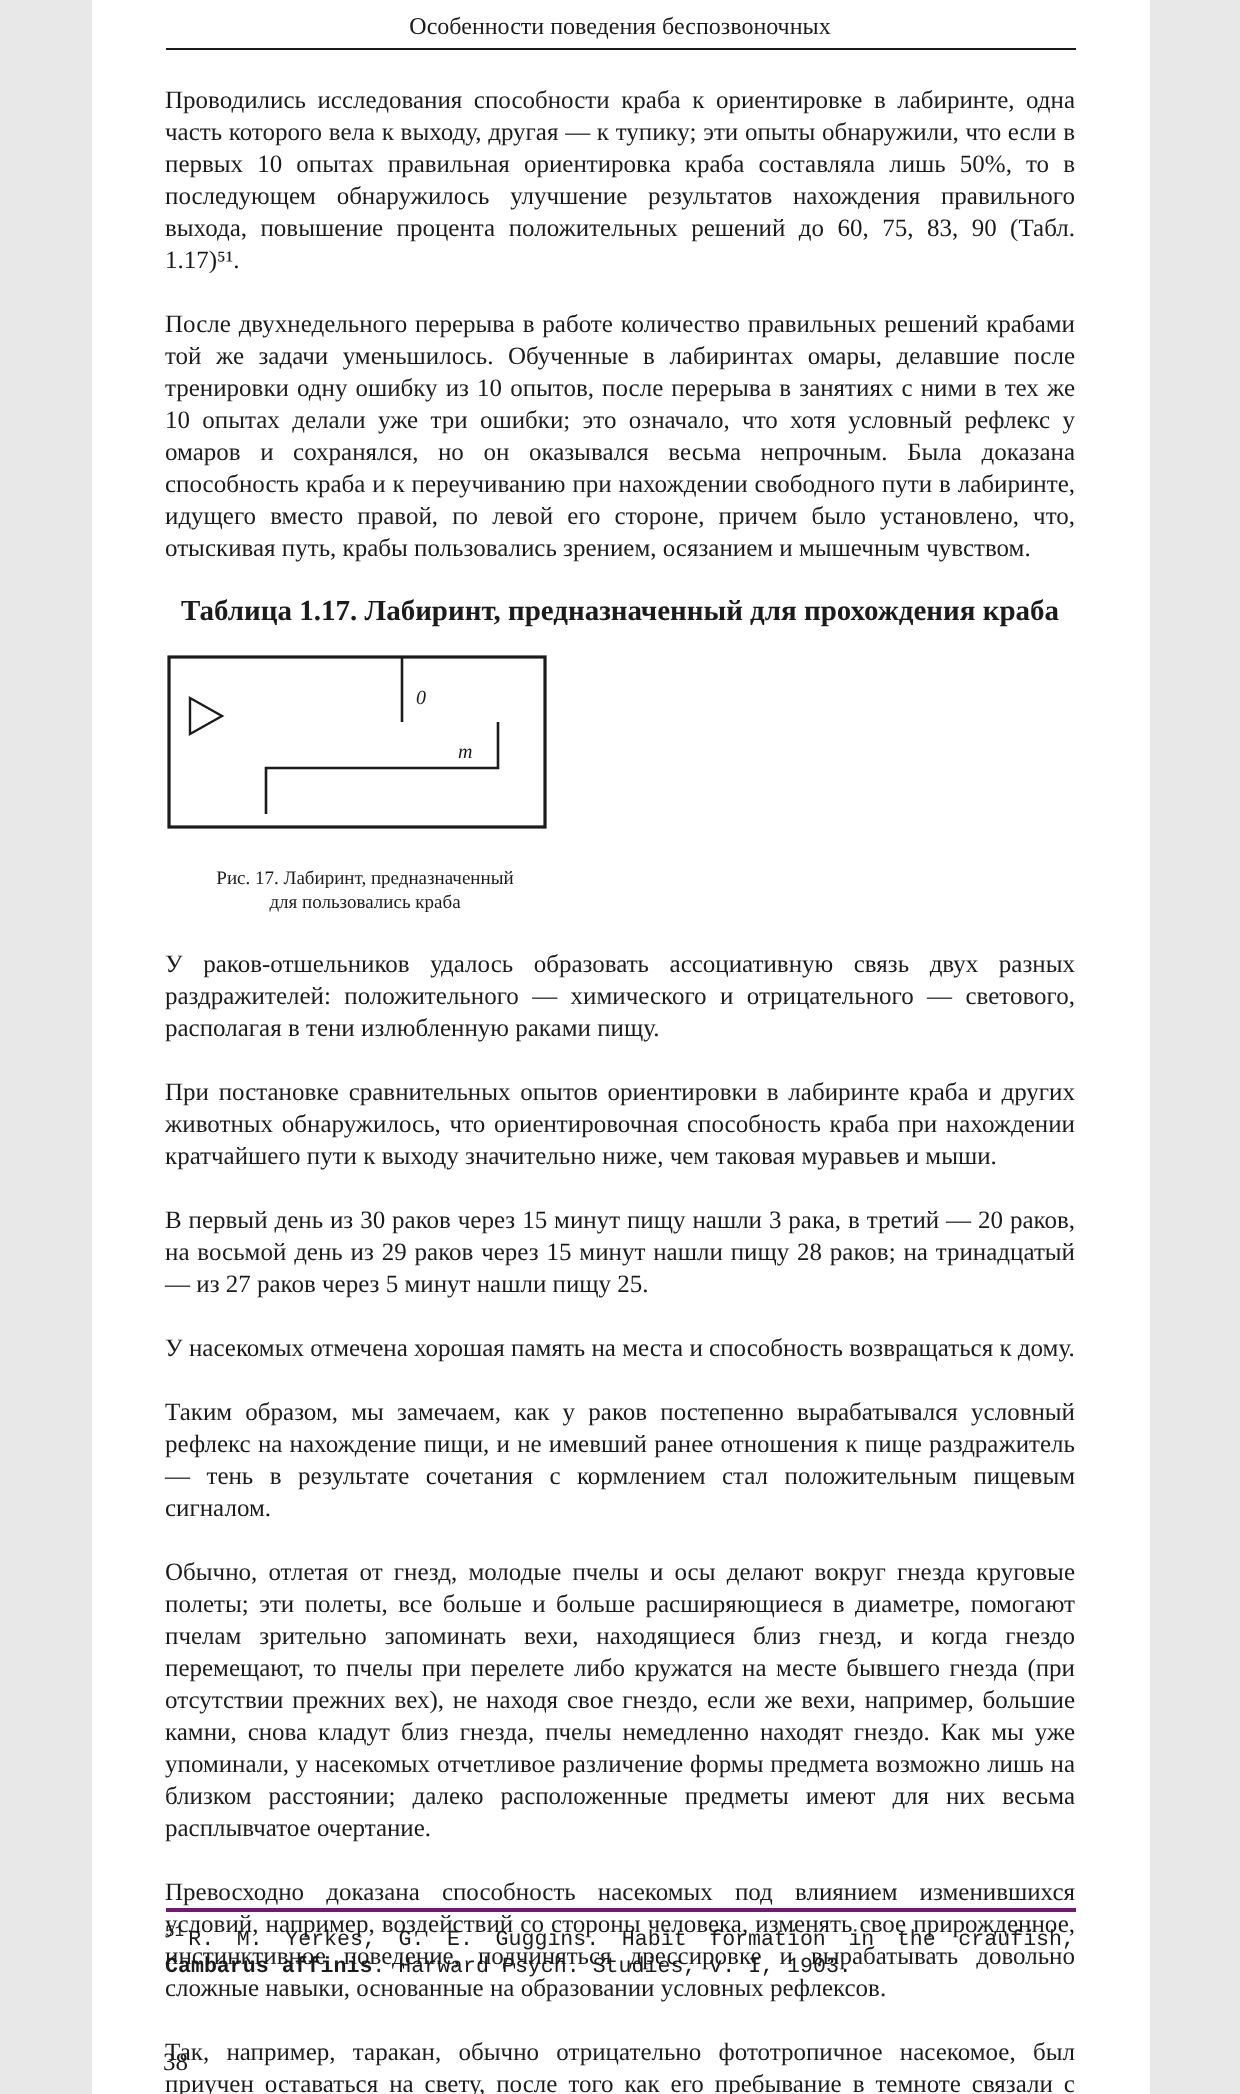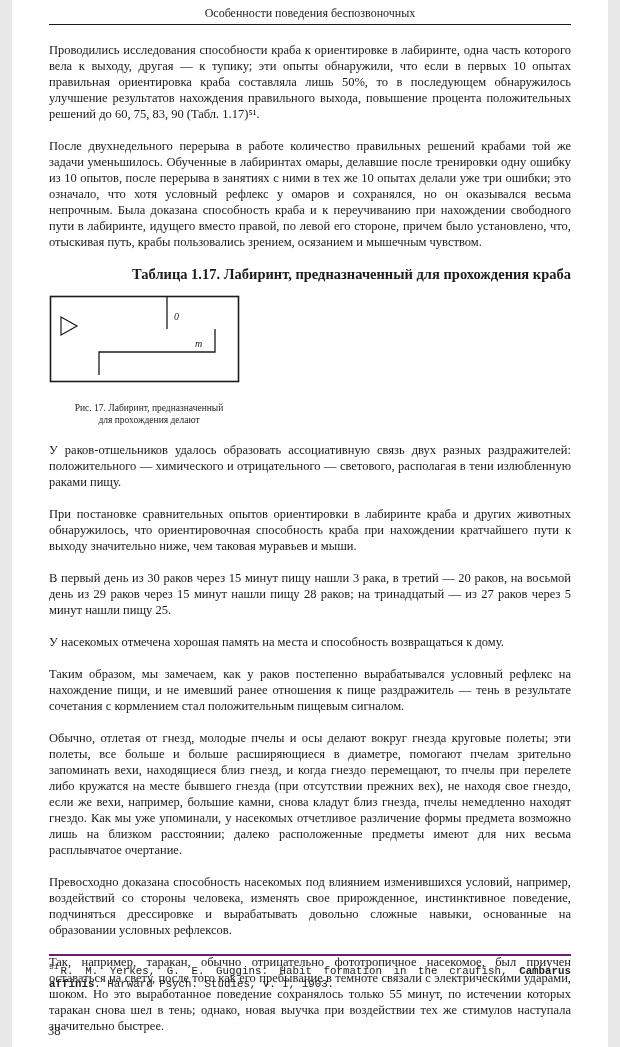--- a/index.html
+++ b/index.html
@@ -5,7 +5,7 @@
   html, body { margin: 0; padding: 0; background: #e8e8e8; }
   .page {
     position: relative;
-    width: 596px;
+    width: 529px;
     height: 1047px;
     margin: 0 auto;
     background: #ffffff;

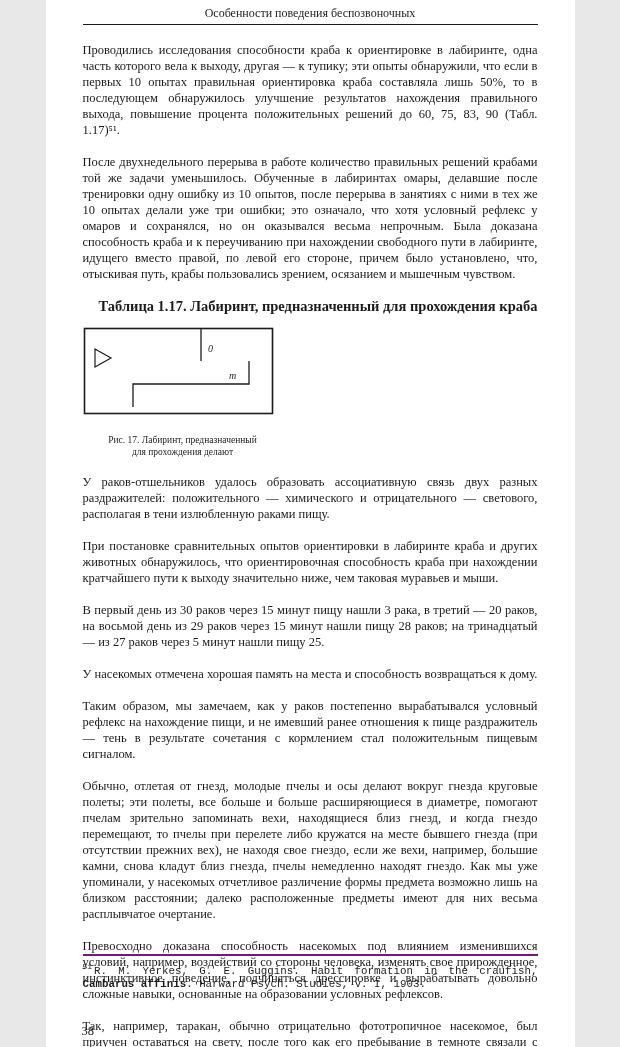--- a/index.html
+++ b/index.html
@@ -38,7 +38,7 @@
     font-weight: bold;
     line-height: 17px;
     margin: 16px 0 12px 0;
-    text-align: right;
+    text-align: center;
   }
   figure.maze-figure {
     margin: 10px 0 12px 0;

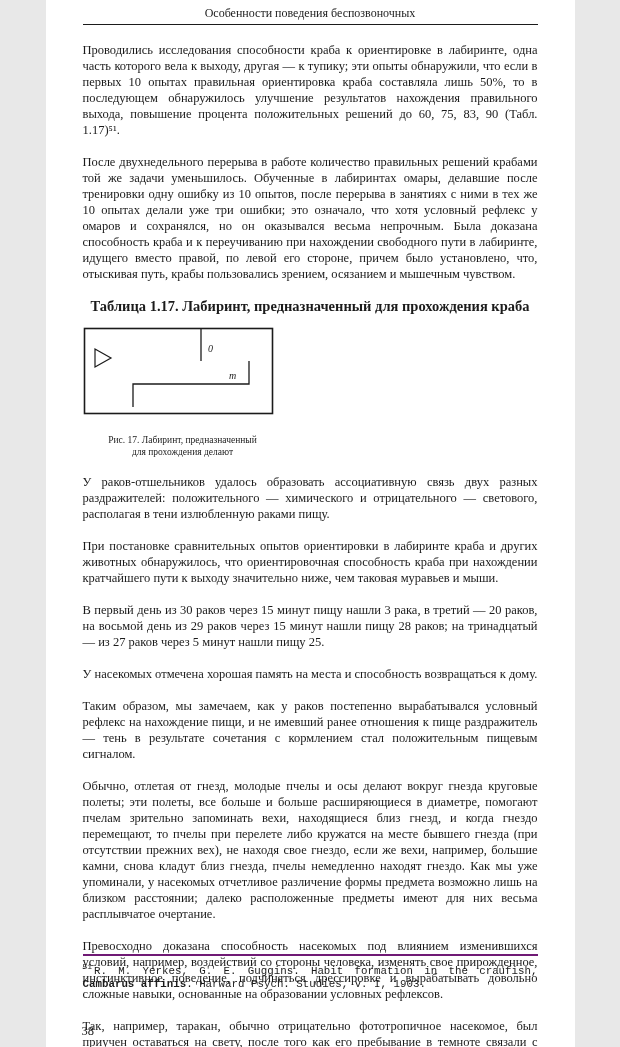--- a/index.html
+++ b/index.html
@@ -117,7 +117,7 @@
       </svg>
       <figcaption>
         <div>Рис. 17. Лабиринт, предназначенный</div>
-        <div>для прохождения делают</div>
+        <div>для пользовались краба</div>
       </figcaption>
     </figure>
 

